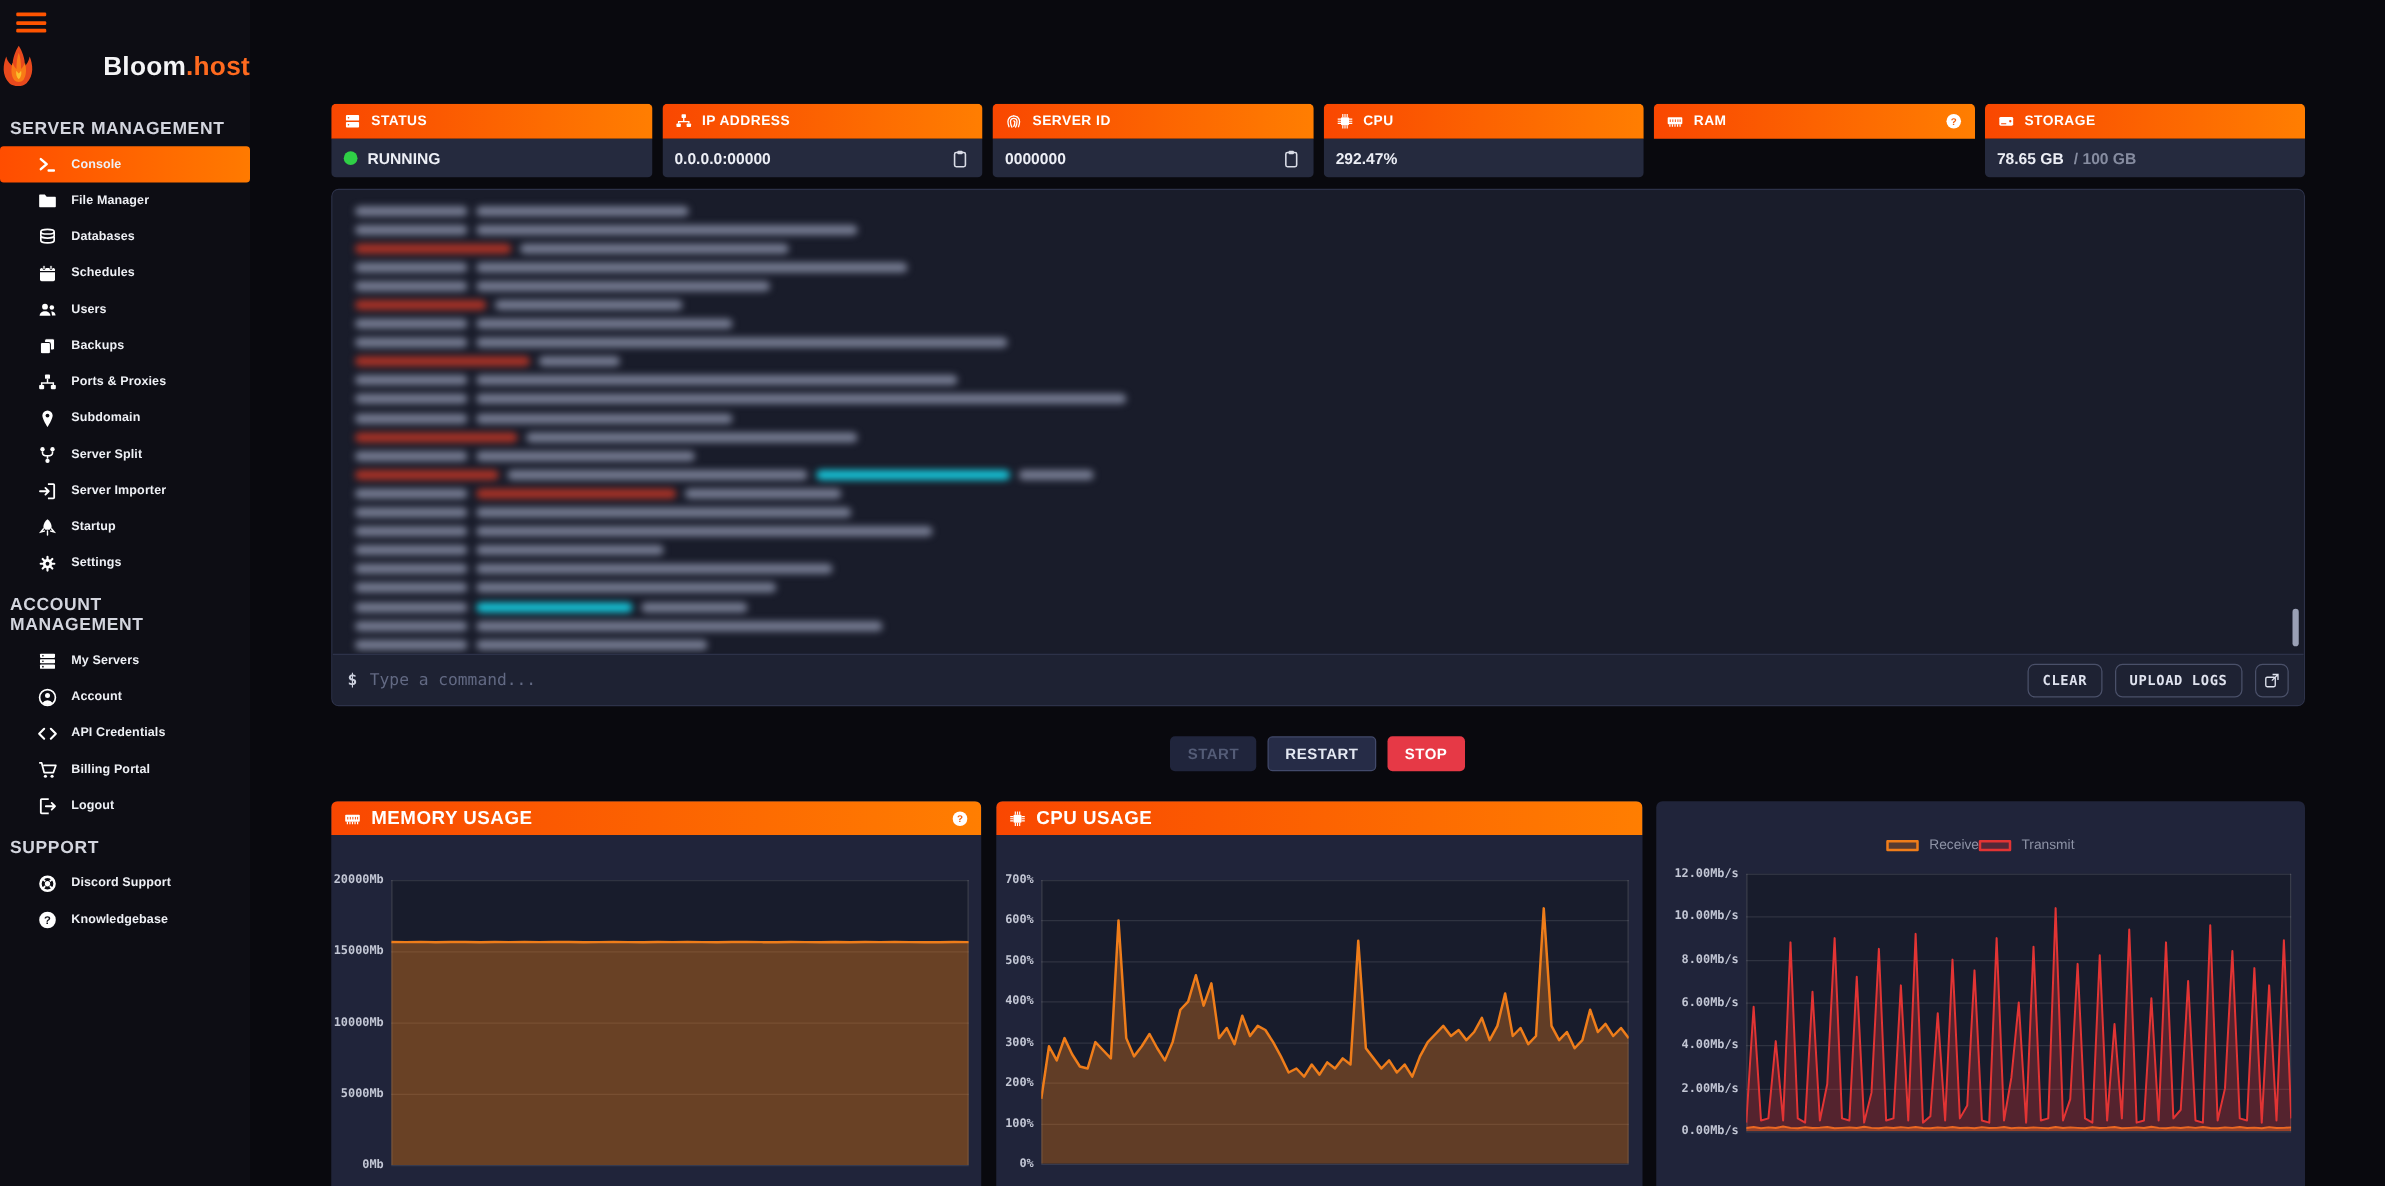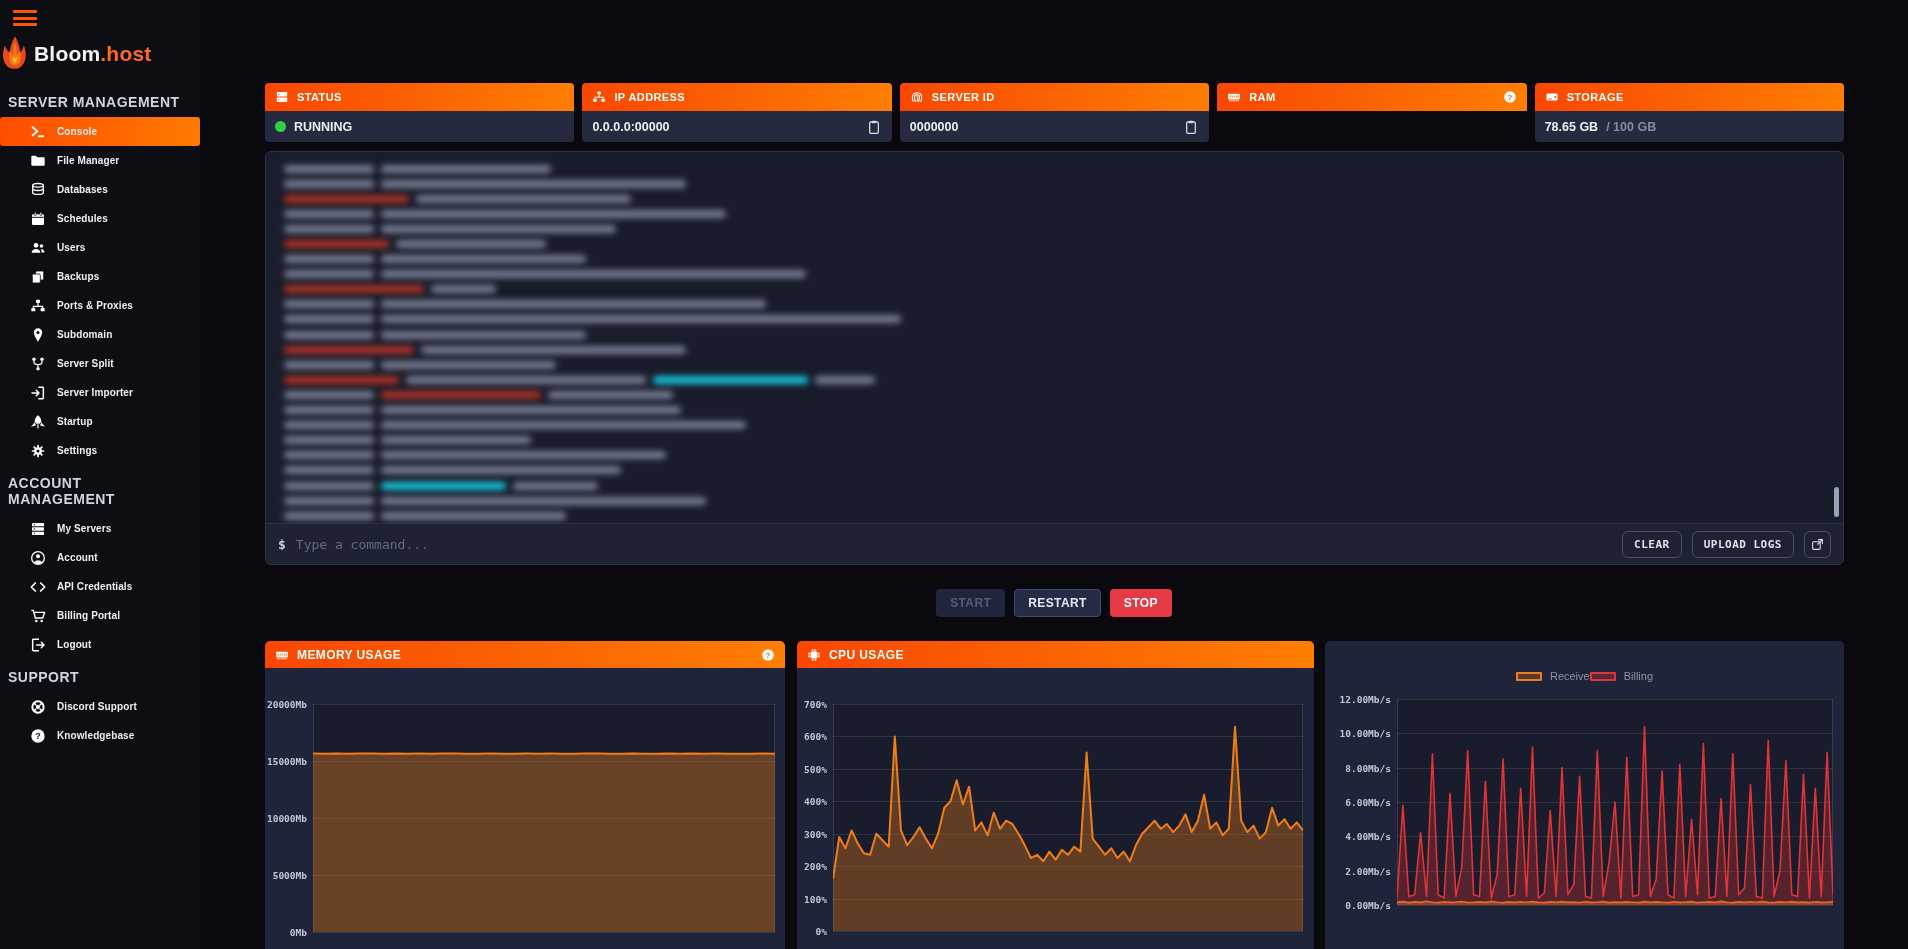--- a/index.html
+++ b/index.html
@@ -11,7 +11,7 @@
   #sidebar { position:absolute; left:0; top:0; width:200px; height:949px; background:#0d0d14; }
   #hamburger { position:absolute; left:13px; top:10px; width:24px; height:19px; cursor:pointer; }
   #hamburger span { display:block; height:3.2px; margin-bottom:3.4px; background:#ff5400; border-radius:1px; }
-  #logo { position:absolute; left:0; top:32px; width:200px; height:44px; display:flex; align-items:center; justify-content:flex-start; gap:4px; }
+  #logo { position:absolute; left:0; top:32px; width:200px; height:44px; display:flex; align-items:center; justify-content:space-between; gap:4px; }
   #logo svg { width:30px; height:38px; }
   .logo-text { font-size:21px; font-weight:bold; color:#f4f4f6; letter-spacing:.2px; }
   .logo-text .accent { color:#ff6a1f; }

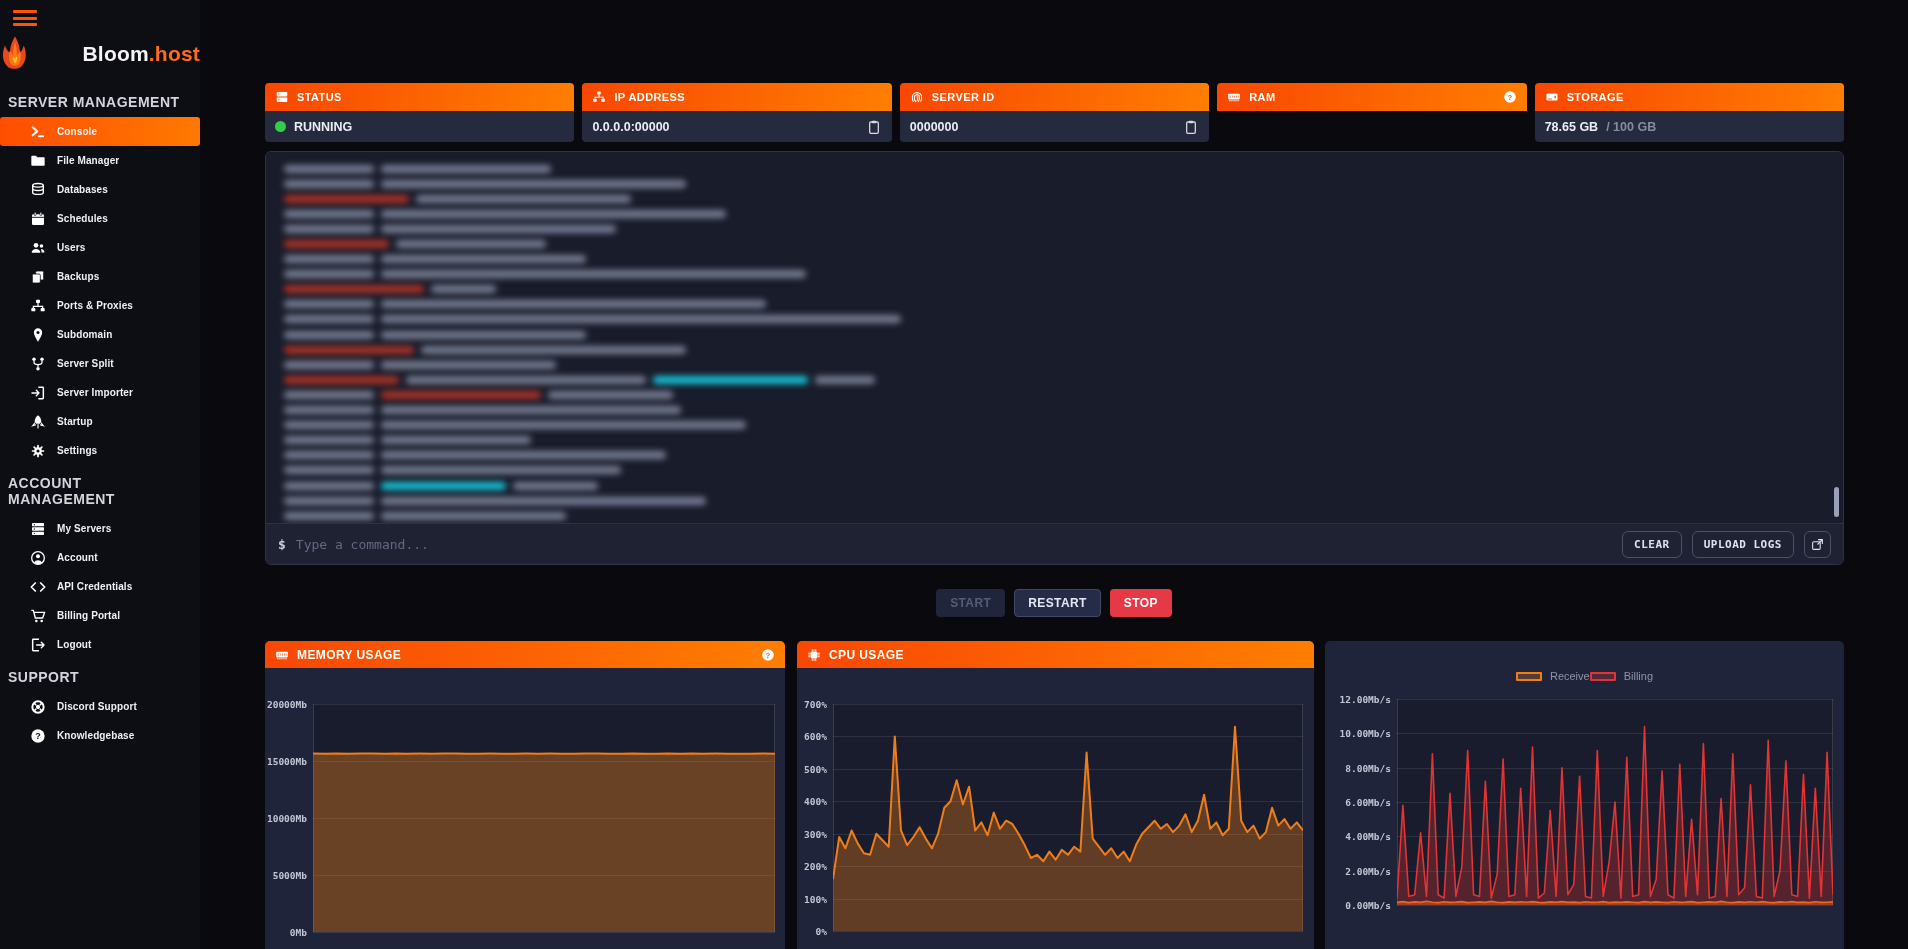--- a/index.html
+++ b/index.html
@@ -418,6 +418,22 @@
               </svg>
             </span>
           </span>
+        </div>
+      </article>
+      <article class="card">
+        <div class="card-head">
+          <span class="ch-icon">
+            <span style="display: inline-flex; width: 100%; height: 100%;">
+              <svg viewBox="0 0 24 24" xmlns="http://www.w3.org/2000/svg">
+                <rect x="6.5" y="6.5" width="11" height="11" rx="1.5" fill="currentColor"></rect>
+                <path d="M9 2v4.5M12 2v4.5M15 2v4.5M9 17.5V22M12 17.5V22M15 17.5V22M2 9h4.5M2 12h4.5M2 15h4.5M17.5 9H22M17.5 12H22M17.5 15H22" stroke="currentColor" stroke-width="1.6"></path>
+              </svg>
+            </span>
+          </span>
+          <span class="ch-title">CPU</span>
+        </div>
+        <div class="card-body">
+          <span class="cb-value">292.47%</span>
         </div>
       </article>
       <article class="card">

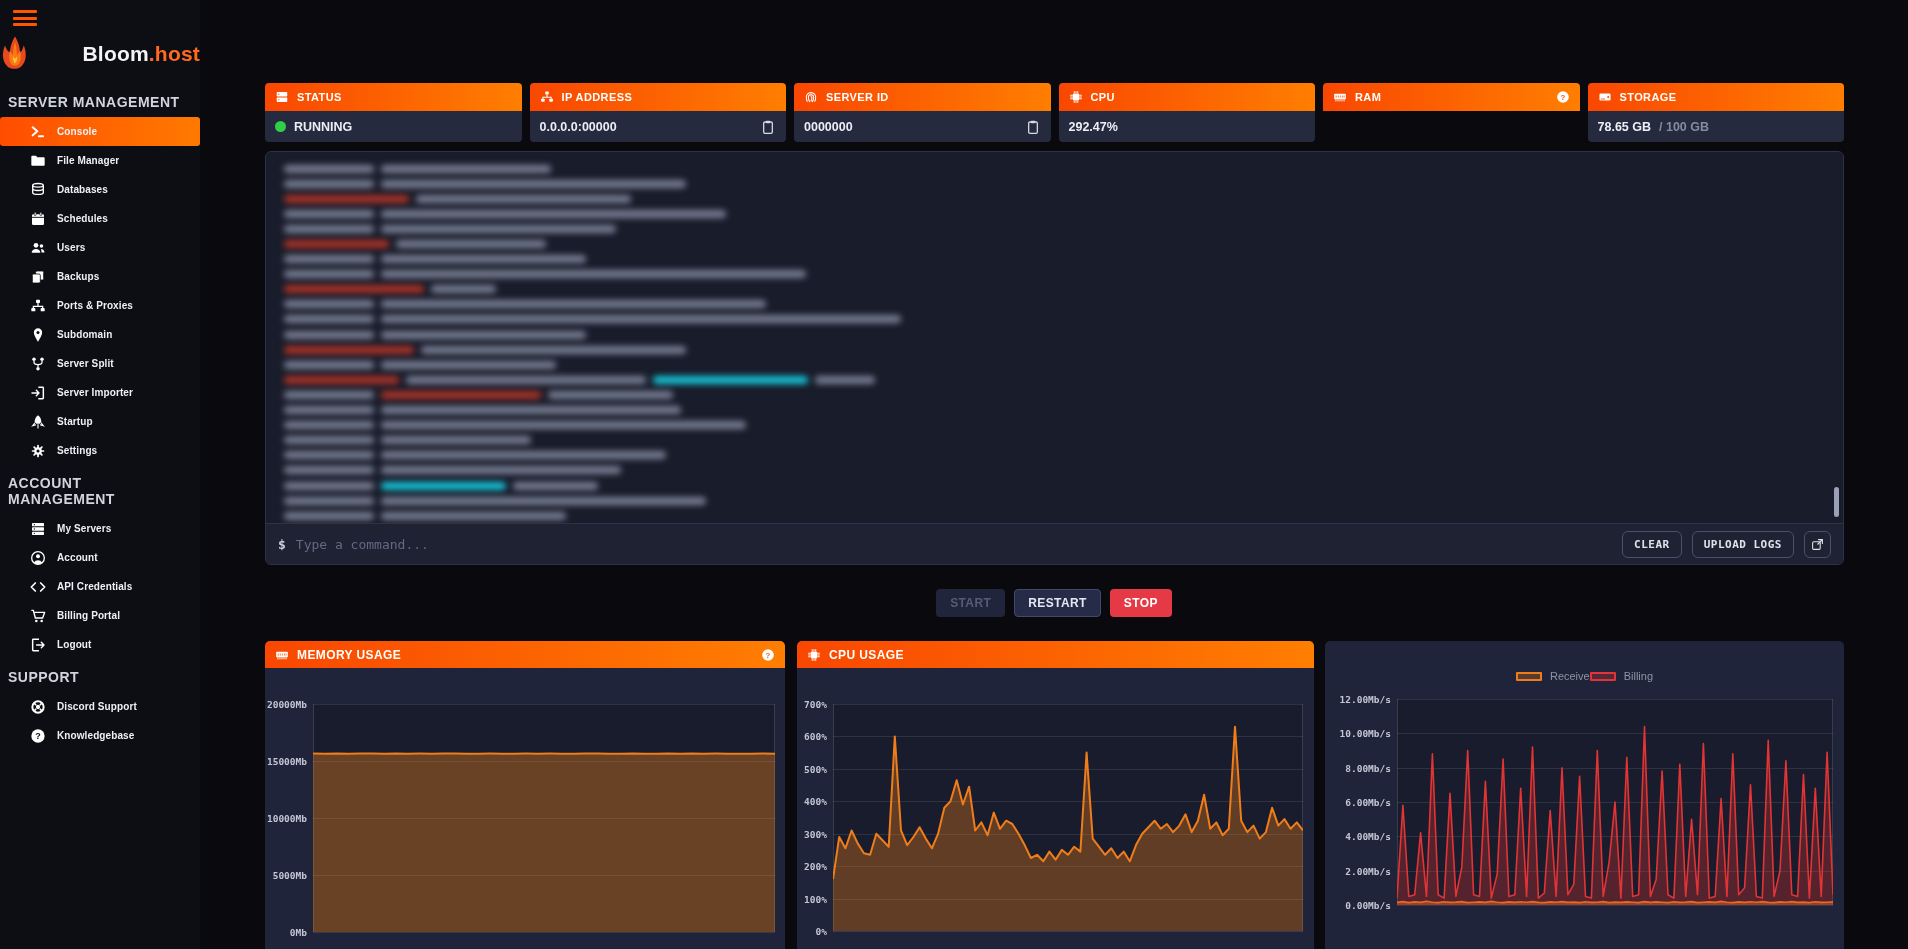--- a/index.html
+++ b/index.html
@@ -68,7 +68,7 @@
   .panel-head { height:27px; background:linear-gradient(90deg,#f94701,#ff7e01); display:flex; align-items:center; gap:8px; padding:0 10px; color:#fff; }
   .panel-head .ch-icon { width:14px; height:14px; display:inline-flex; }
   .panel-head .ch-icon svg { width:14px; height:14px; }
-  .panel-head .ch-title { font-size:12px; font-weight:bold; letter-spacing:.4px; }
+  .panel-head .ch-title { font-size:15px; font-weight:bold; letter-spacing:.4px; }
   .panel-head .ch-help { margin-left:auto; width:14px; height:14px; display:inline-flex; }
   .panel-body { position:relative; width:100%; height:293px; }
   .plot-bg { position:absolute; background:#181c2c; border-left:1px solid rgba(255,255,255,.14); border-right:1px solid rgba(255,255,255,.14); }

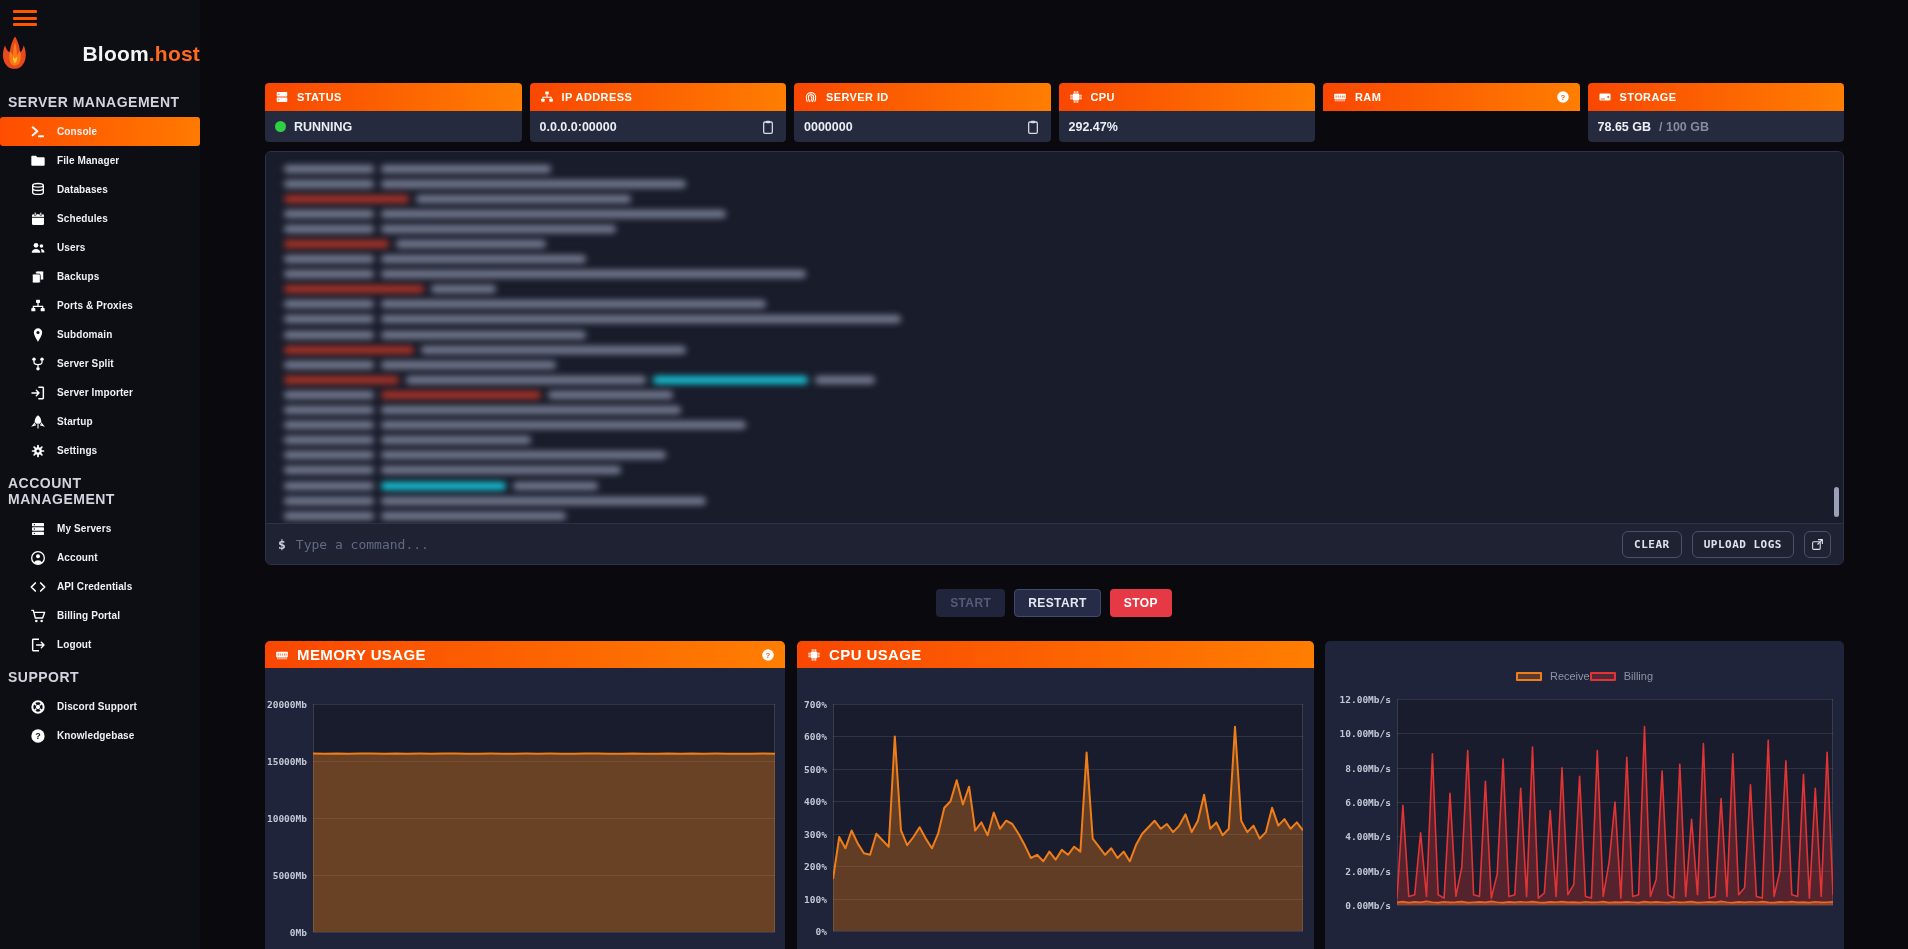--- a/index.html
+++ b/index.html
@@ -689,7 +689,7 @@
           </span>
           <span class="legend-item">
             <span class="legend-box" style="border: 2px solid rgb(226, 52, 52); background: rgba(226, 52, 52, 0.267);"></span>
-            <span class="legend-label">Billing</span>
+            <span class="legend-label">Transmit</span>
           </span>
         </div>
         <div class="gridline" style="left: 72px; top: 58px; width: 436px;"></div>

